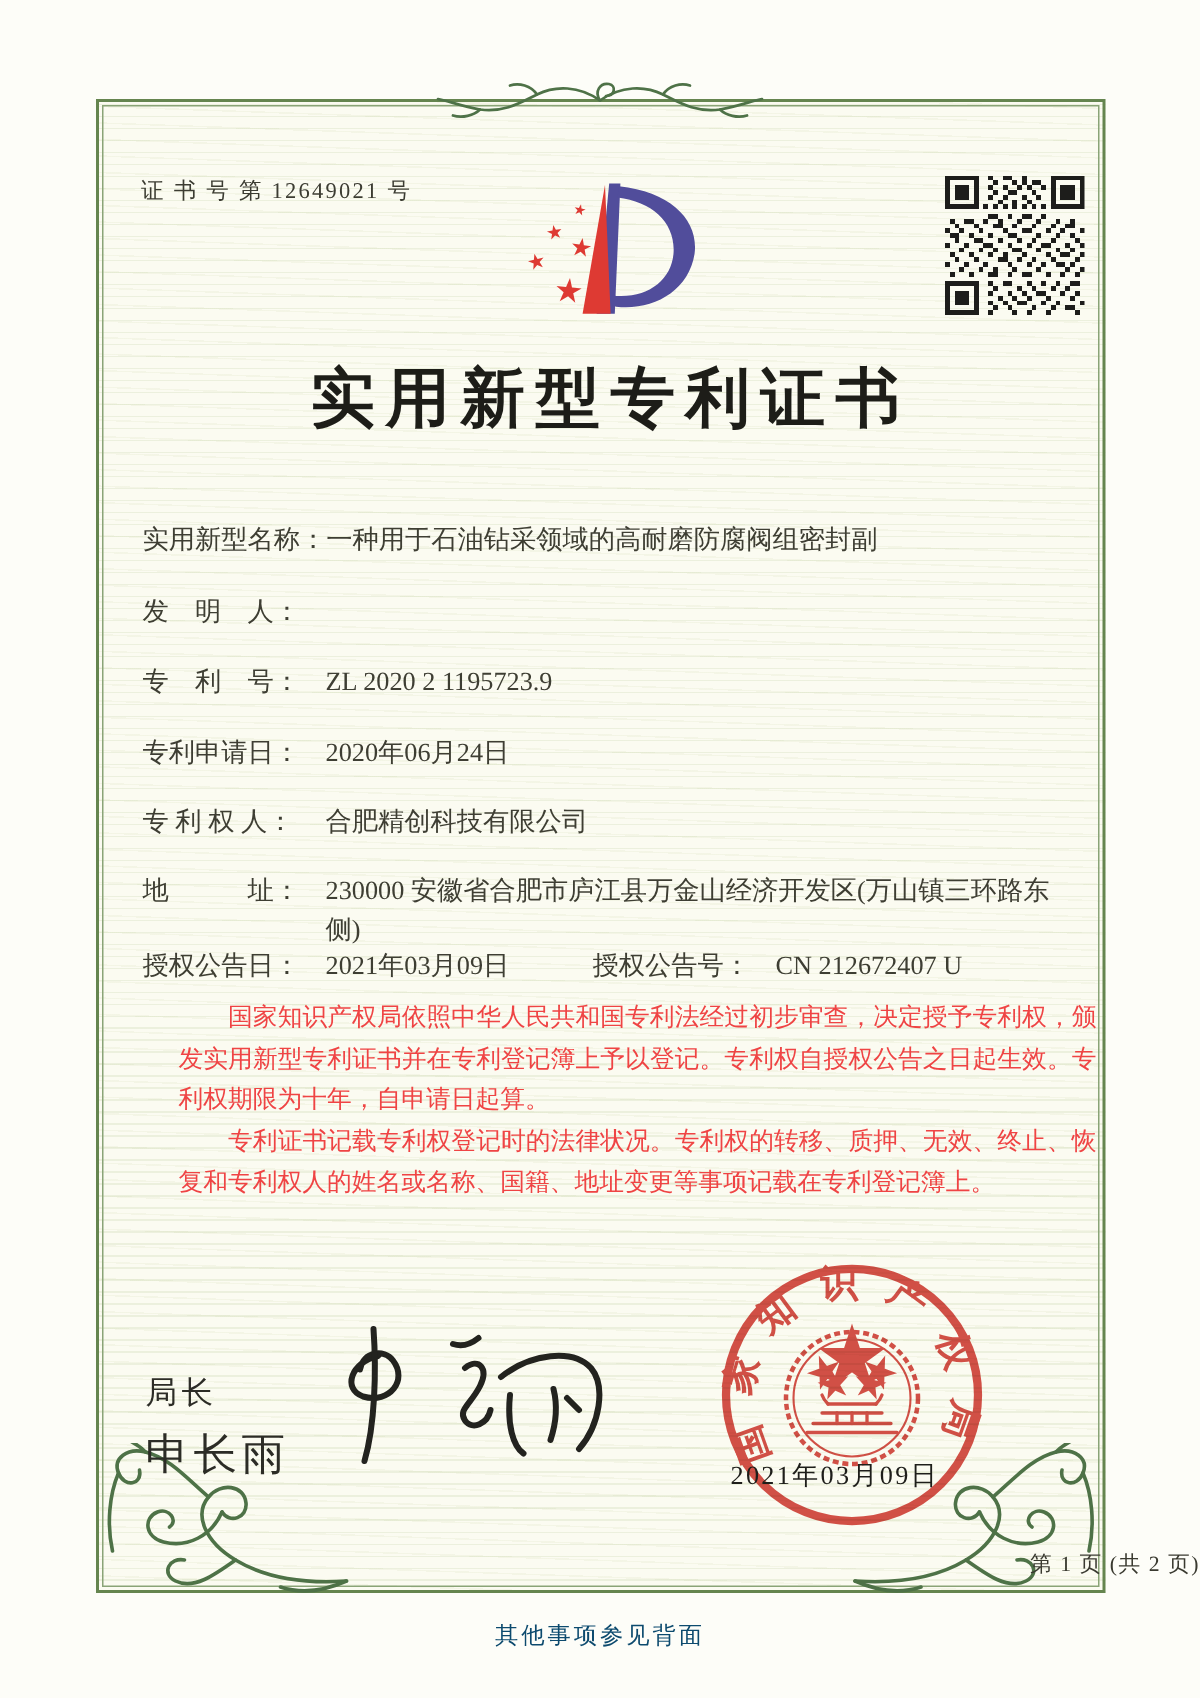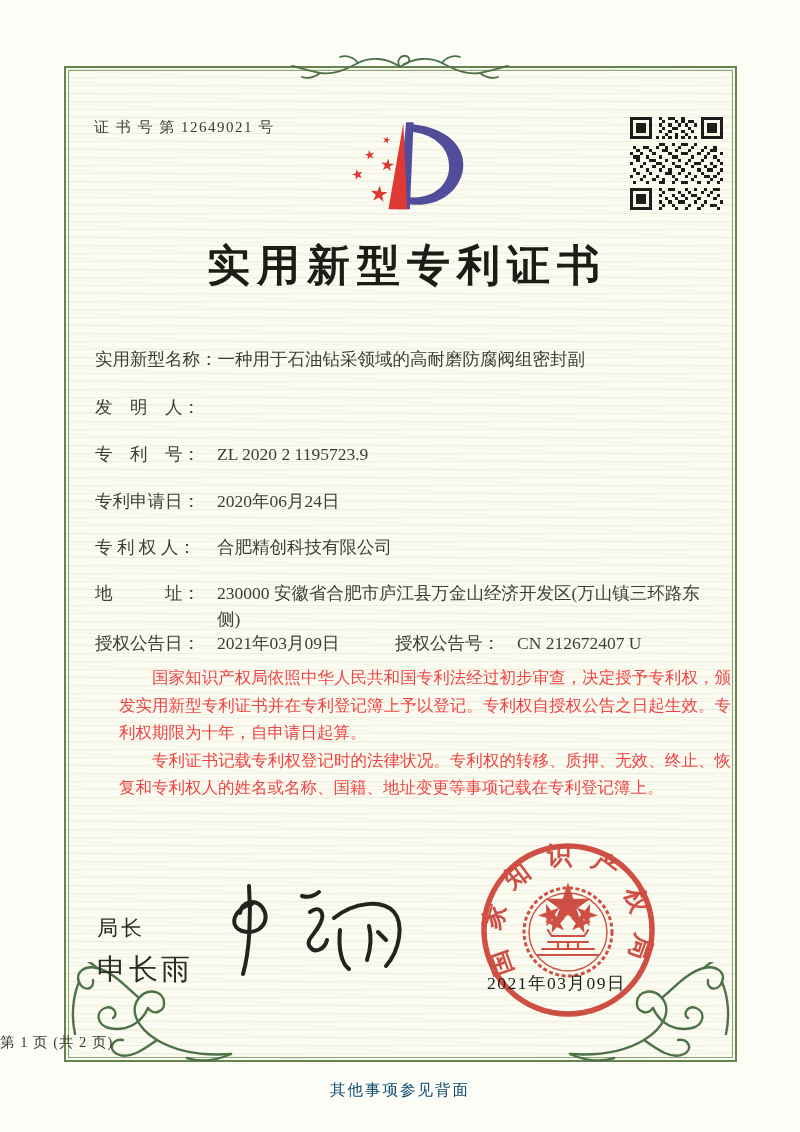--- a/index.html
+++ b/index.html
@@ -53,7 +53,7 @@
   .signature{left:212px;top:874px;width:215px;height:110px;}
   .seal{left:478px;top:840px;width:180px;height:180px;opacity:.92;mix-blend-mode:multiply;}
   .seal-date{left:487px;top:971px;width:170px;font-size:17.5px;letter-spacing:1.5px;color:#1e1e1a;}
-  .page-info{left:0;right:0;top:1033px;text-align:left;font-size:14.5px;letter-spacing:1px;color:#3a3a30;}
+  .page-info{left:0;right:0;top:1033px;text-align:right;font-size:14.5px;letter-spacing:1px;color:#3a3a30;}
   .back-note{left:0;right:0;top:1080px;text-align:center;font-size:15.5px;letter-spacing:2px;color:#0c4a6e;}
   .flourish{width:178px;height:100px;}
   .flourish-left{left:55px;top:962px;}

